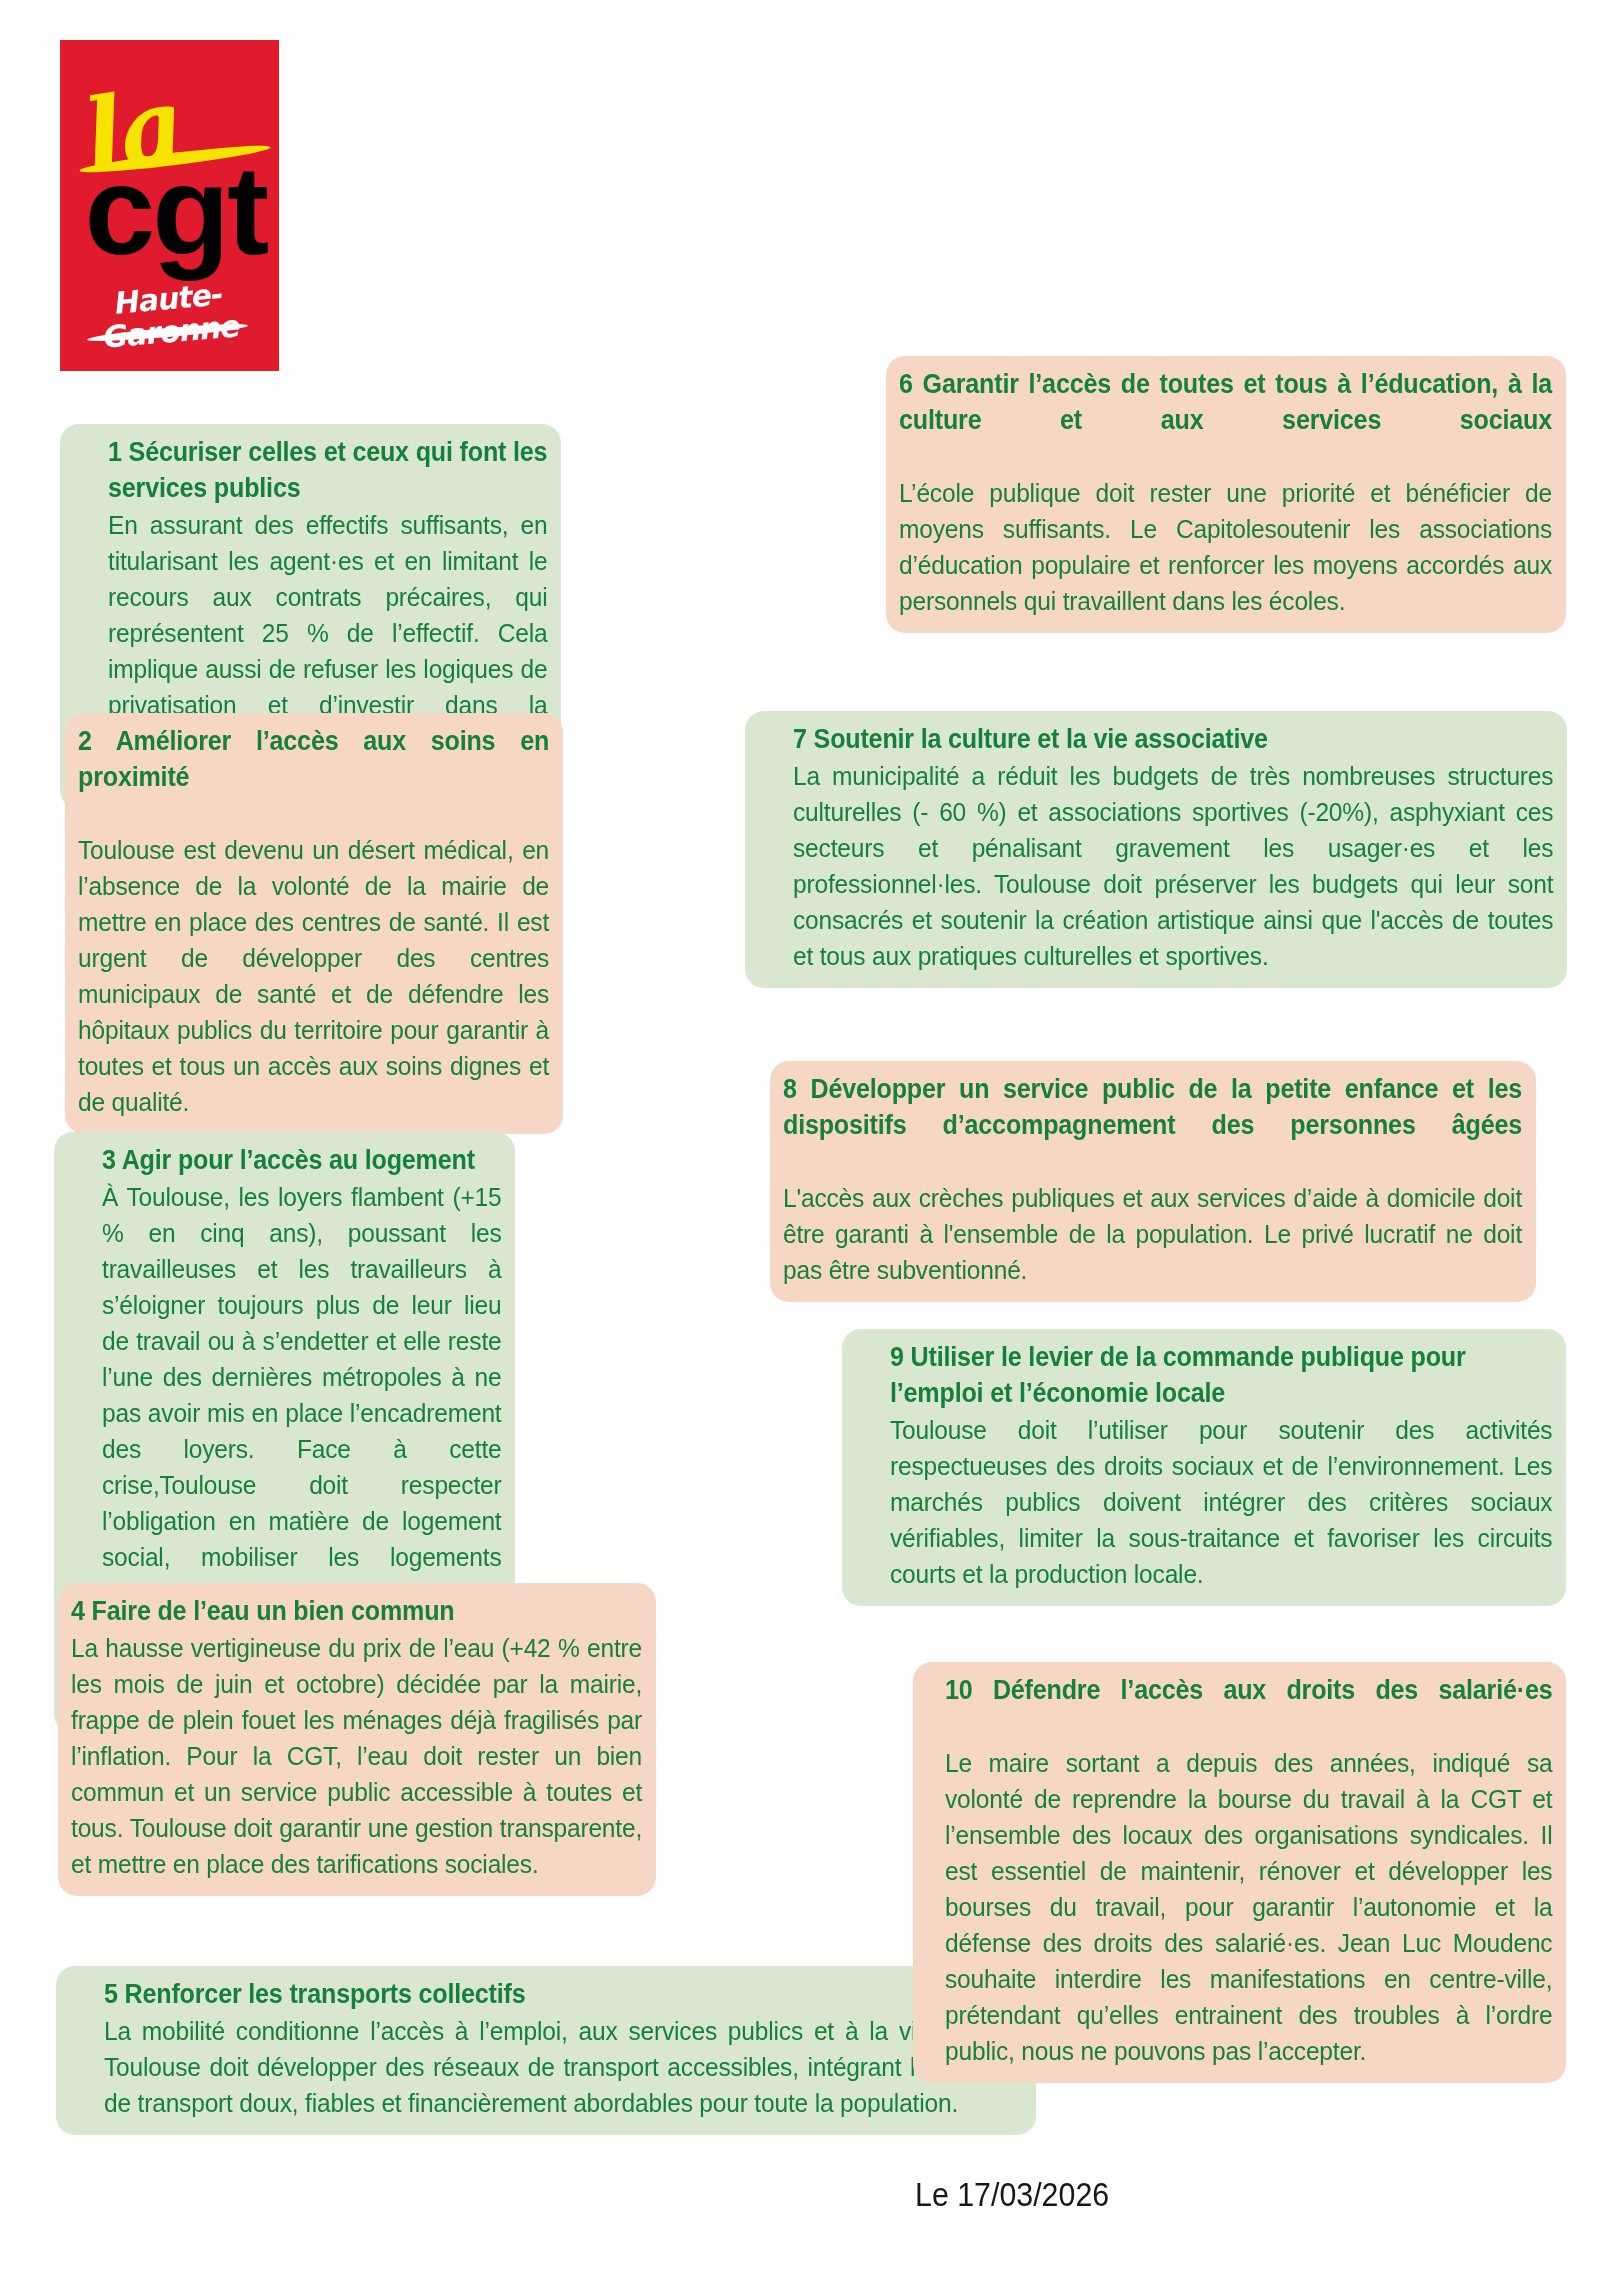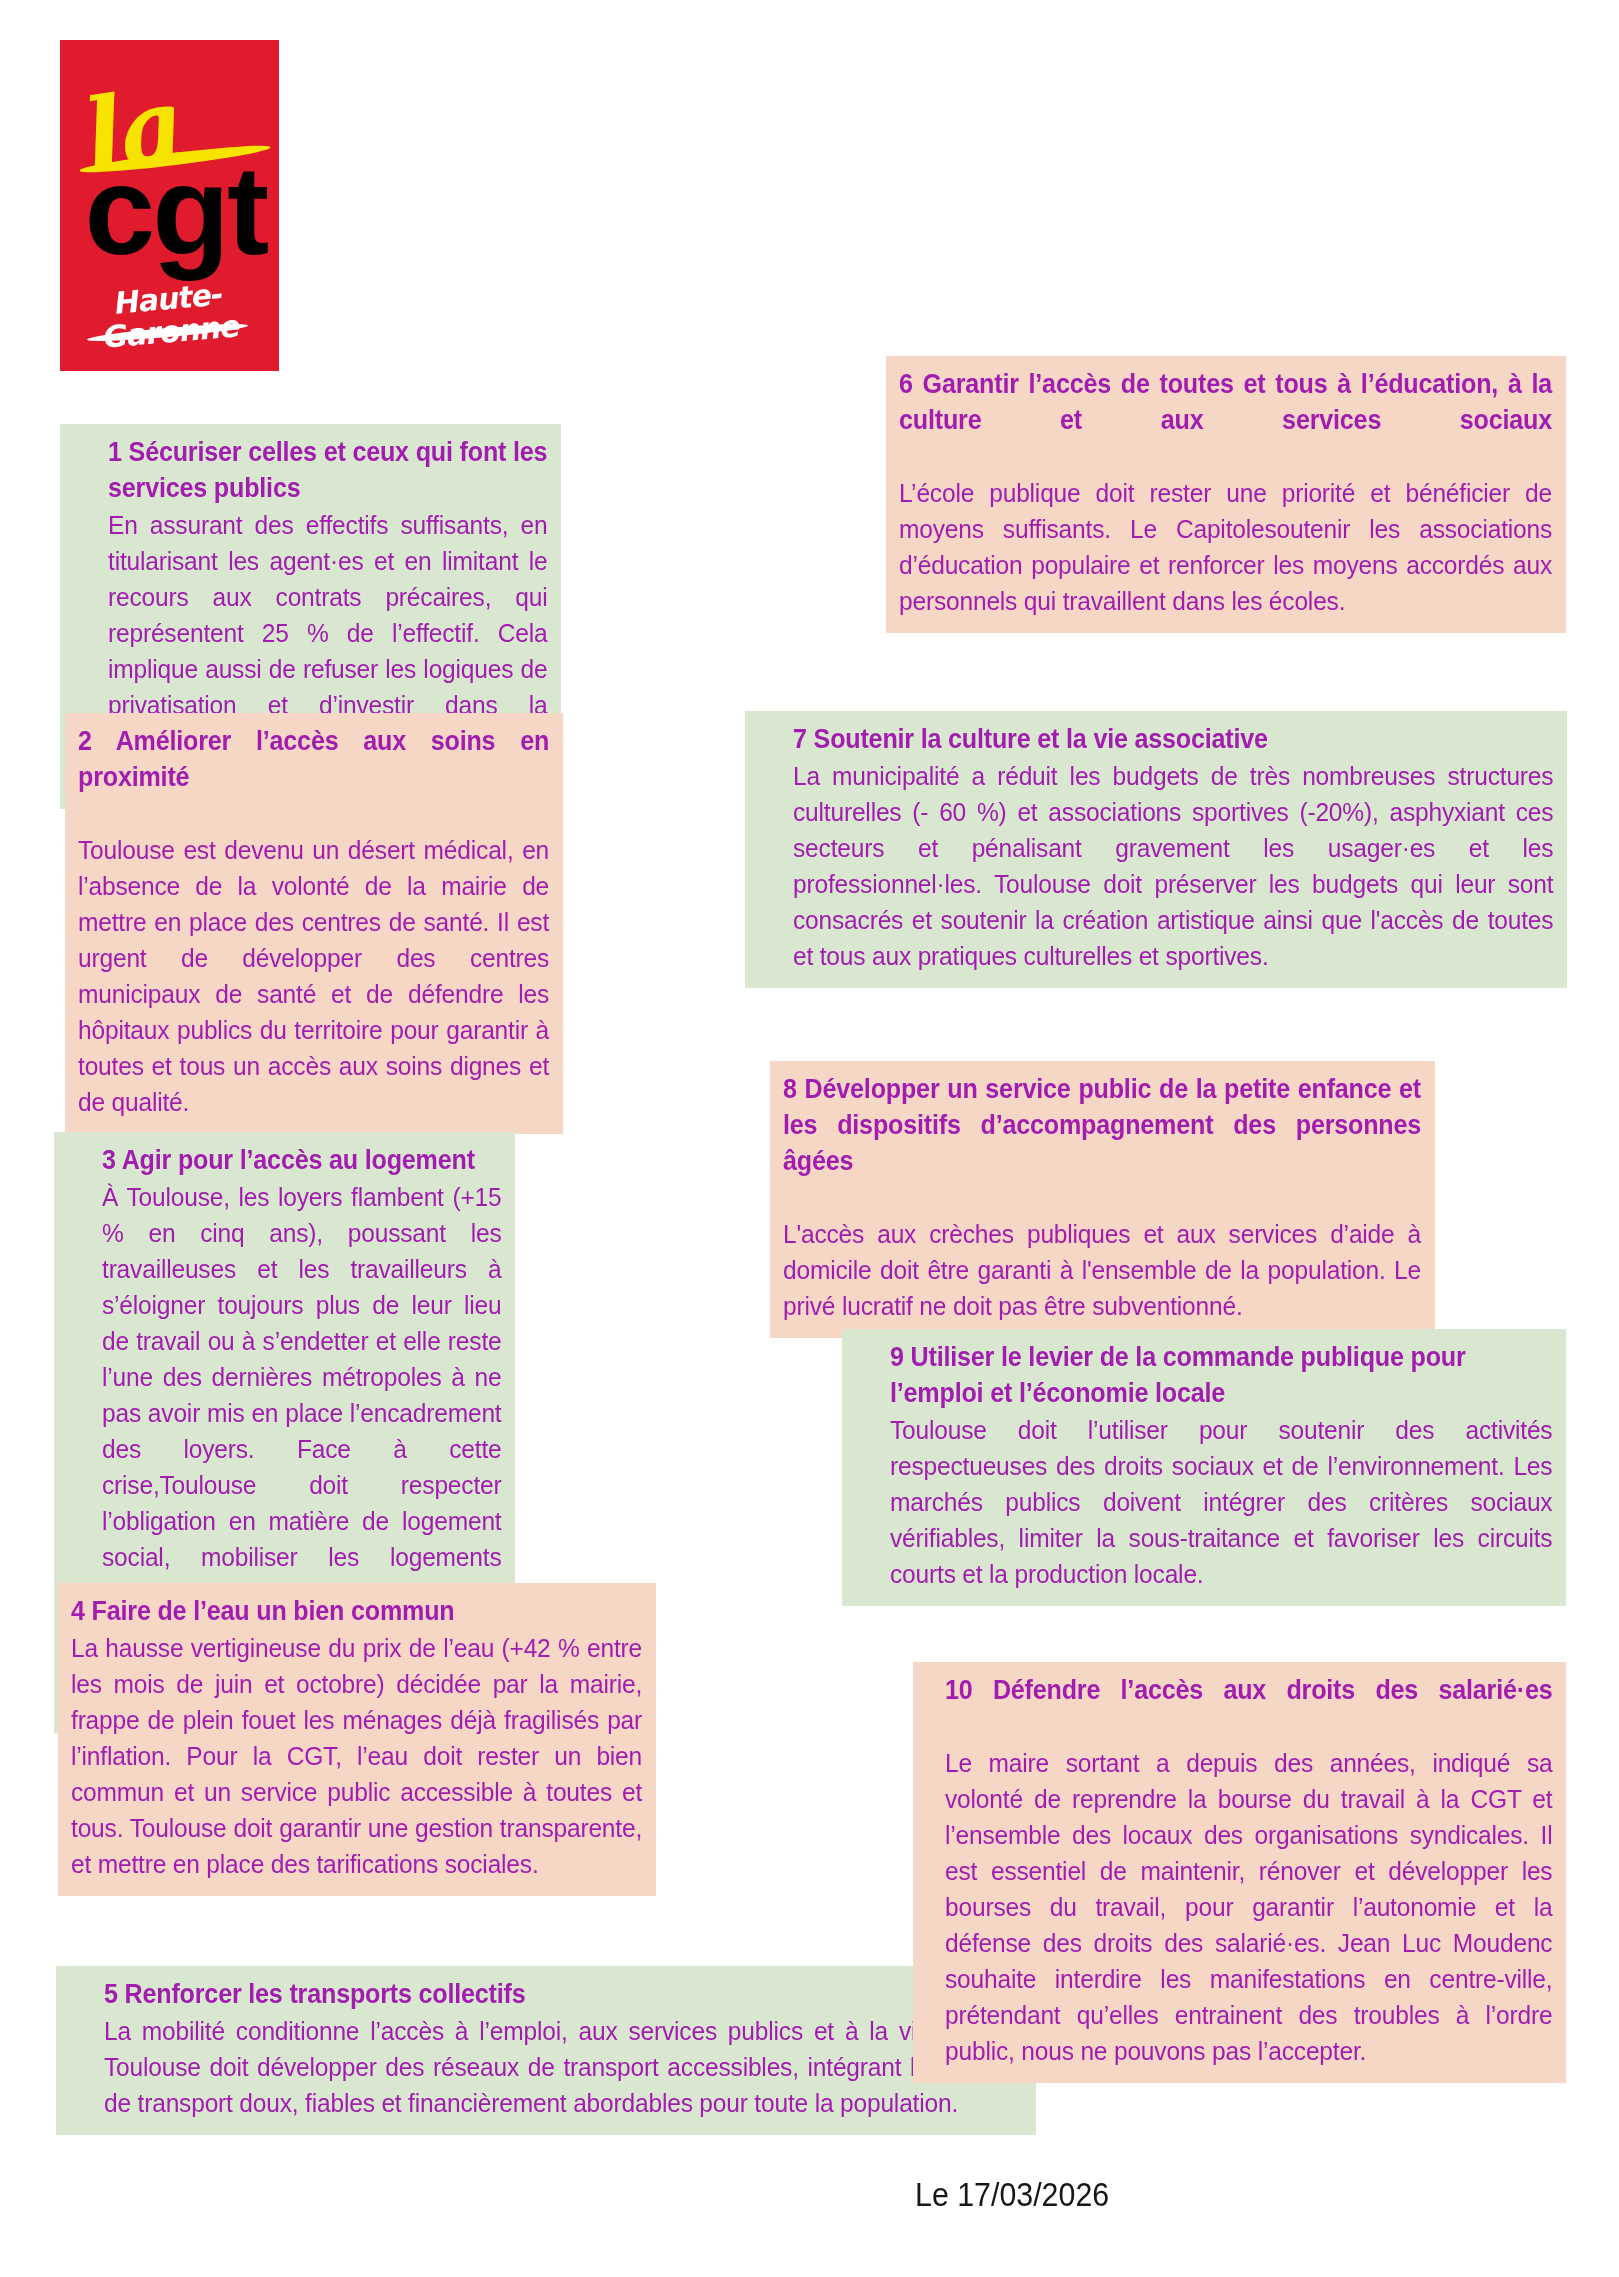--- a/index.html
+++ b/index.html
@@ -131,7 +131,8 @@
     position: absolute;
     box-sizing: border-box;
     padding: 9.6px 13.4px 13.4px 13.4px;
-    color: #a21caf;
+    color: #15803d;
+    border-radius: 19px;
   }
   .box.green  { background: #D9E7D1; padding-left: 48px; }
   .box.salmon { background: #F6D7C6; }

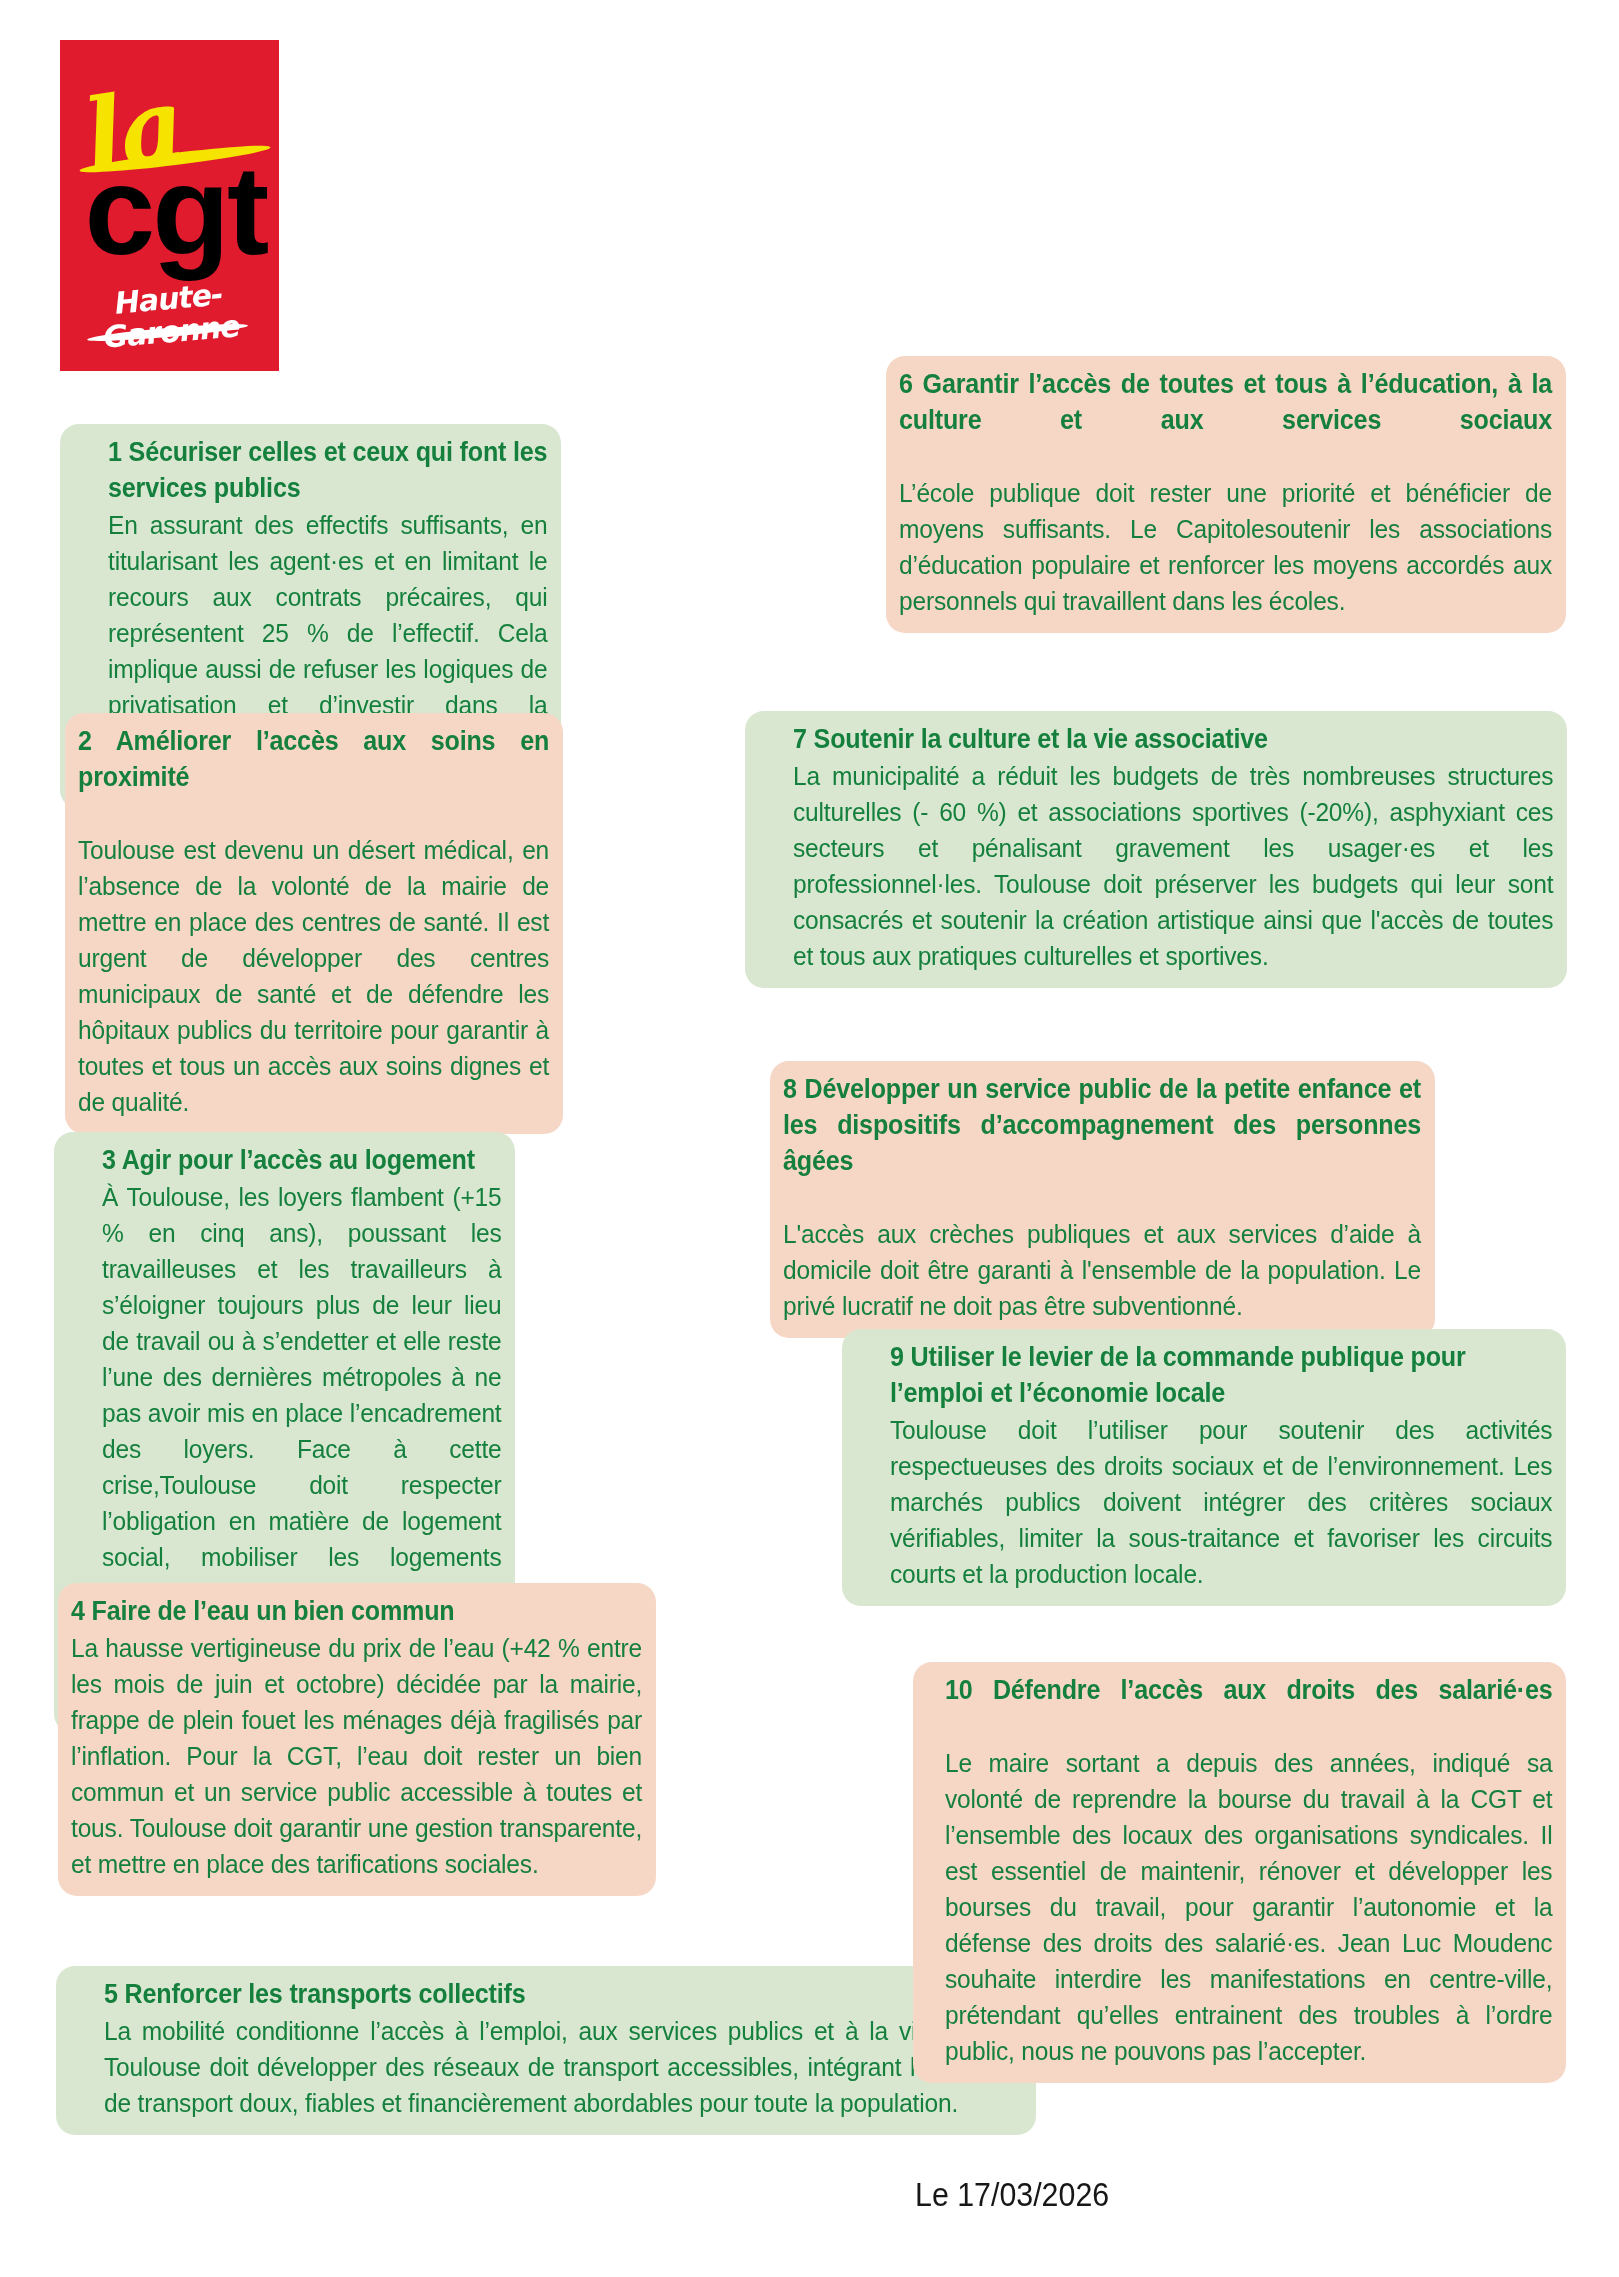--- a/index.html
+++ b/index.html
@@ -227,7 +227,7 @@
   <p>La municipalité a réduit les budgets de très nombreuses structures culturelles (- 60 %) et associations sportives (-20%), asphyxiant ces secteurs et pénalisant gravement les usager·es et les professionnel·les. Toulouse doit préserver les budgets qui leur sont consacrés et soutenir la création artistique ainsi que l'accès de toutes et tous aux pratiques culturelles et sportives.</p>
 </div>
 
-<div class="box salmon" style="left:770px; top:1061px; width:665px;">
+<div class="box salmon" style="left:770px; top:1061px; width:766px;">
   <h3 class="just">8 Développer un service public de la petite enfance et les dispositifs d’accompagnement des personnes âgées</h3>
   <p>L'accès aux crèches publiques et aux services d’aide à domicile doit être garanti à l'ensemble de la population. Le privé lucratif ne doit pas être subventionné.</p>
 </div>

